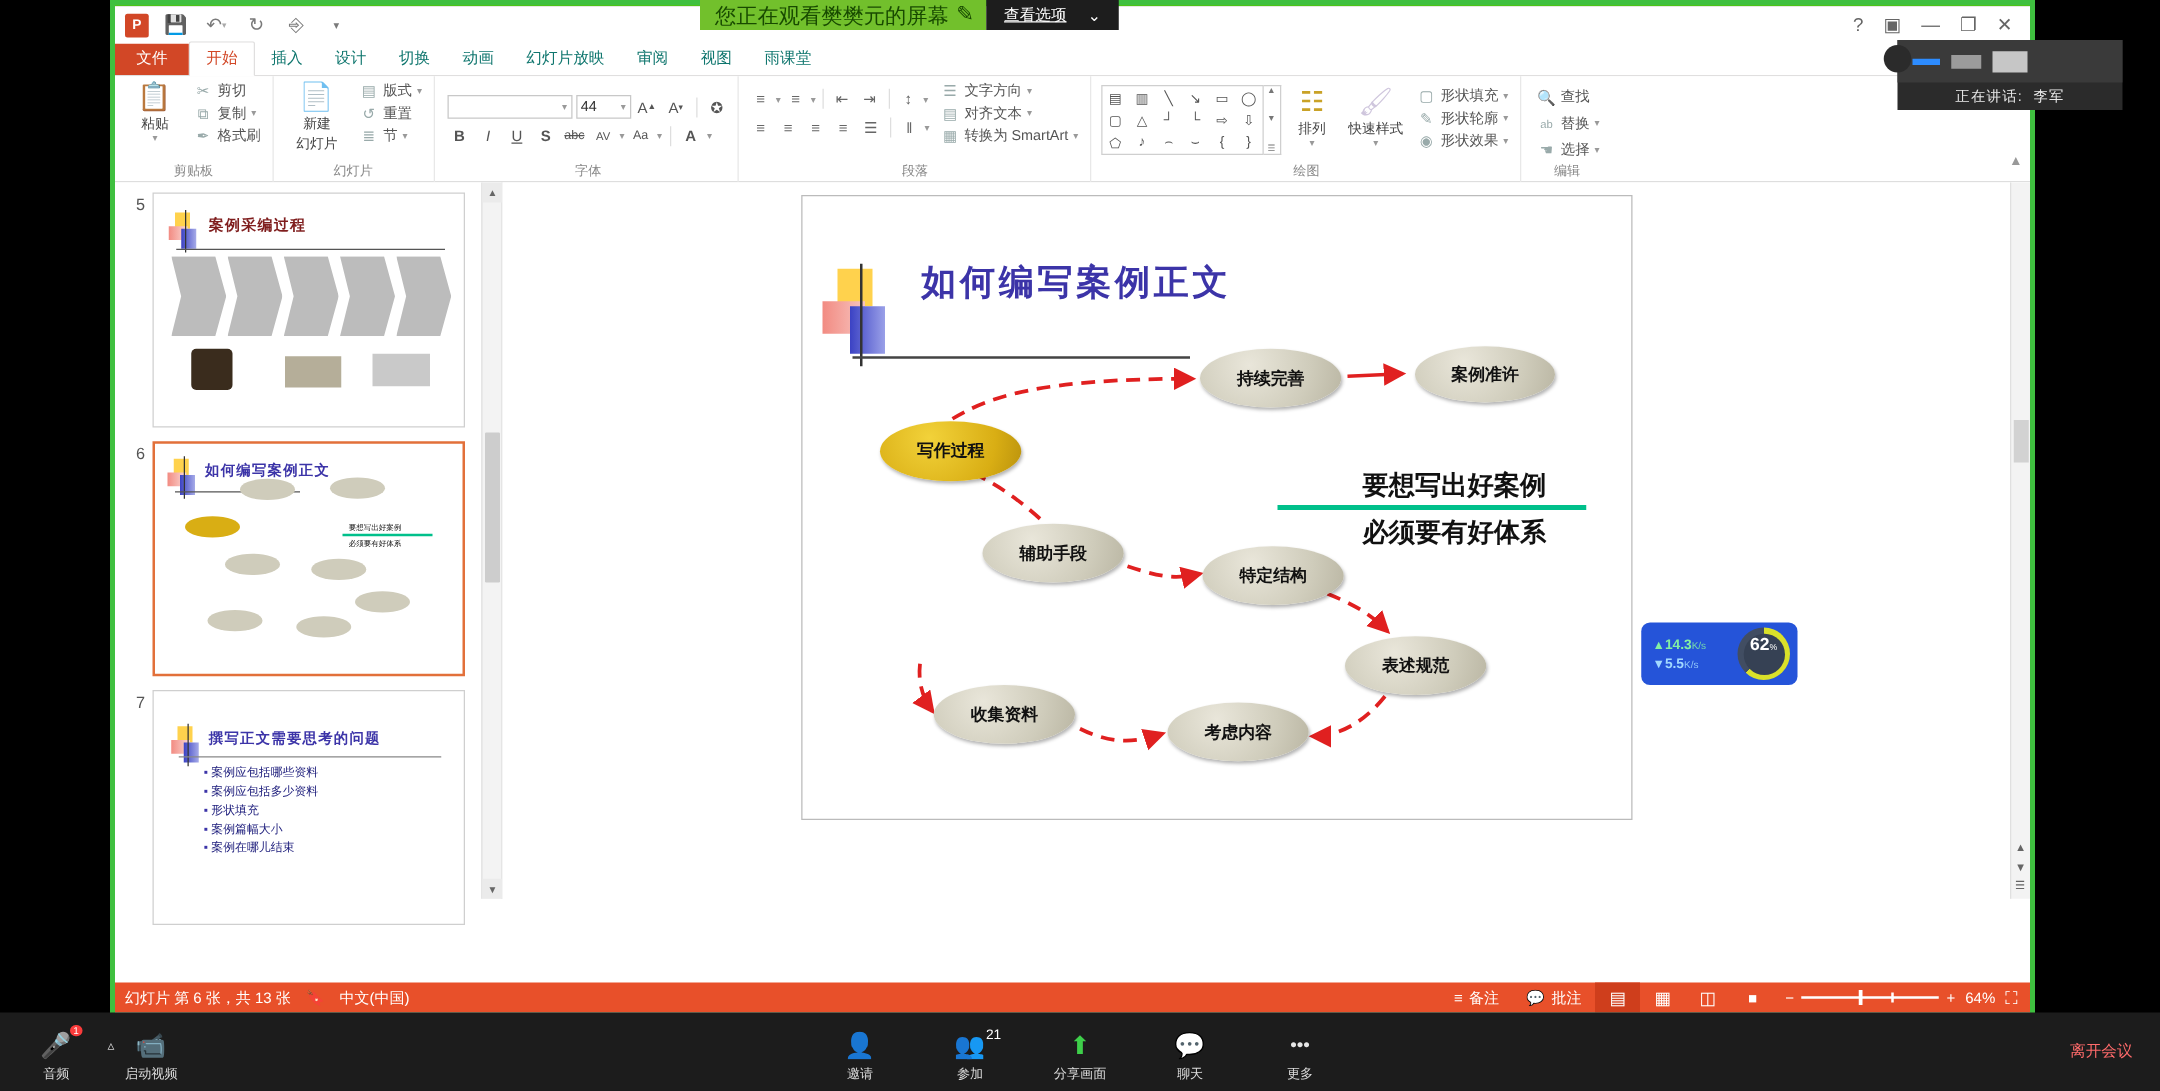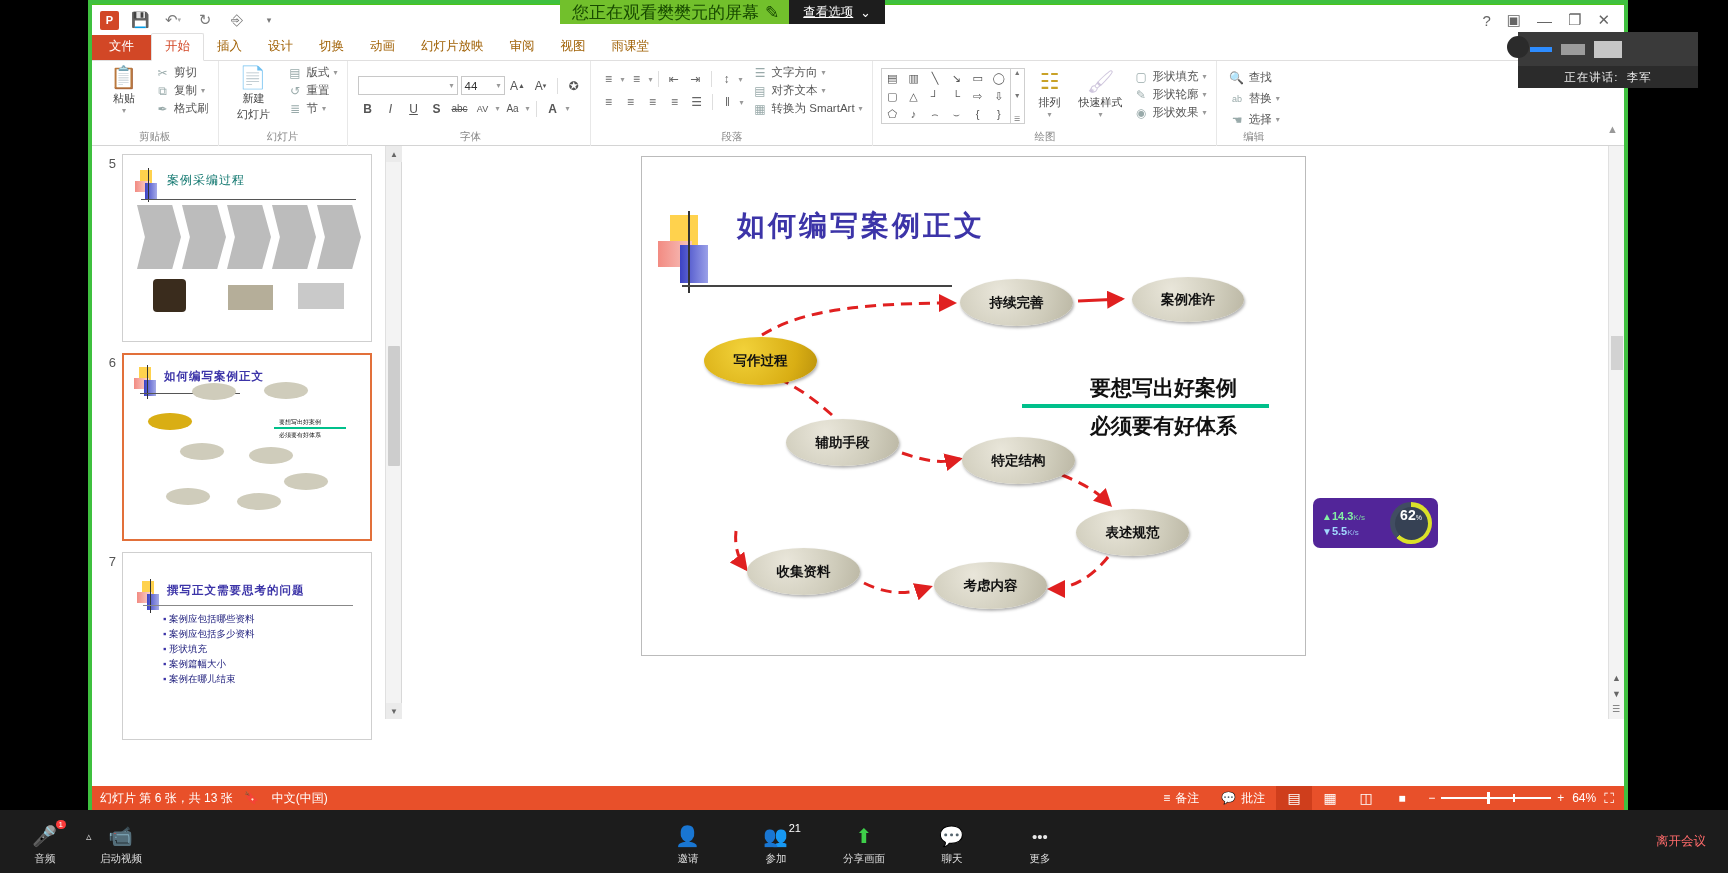--- a/index.html
+++ b/index.html
@@ -27,7 +27,7 @@
   
   .share-note { position:absolute; left:560px; top:0px; height:24px; display:flex; align-items:center; z-index:20; }
   .share-note .green { background:#72c02c; color:#184a00; font-size:17px; padding:4px 10px 4px 12px; display:flex; align-items:center; gap:6px; height:24px; }
-  .share-note .dark { background:#1d1d1d; color:#fff; font-size:12.5px; padding:4px 14px; display:flex; align-items:center; gap:7px; height:24px; }
+  .share-note .dark { background:#1d1d1d; color:#fff; font-size:12.5px; padding:4px 14px; display:flex; align-items:center; gap:17px; height:24px; }
   .share-note .dark u { text-decoration:underline; }
 
   

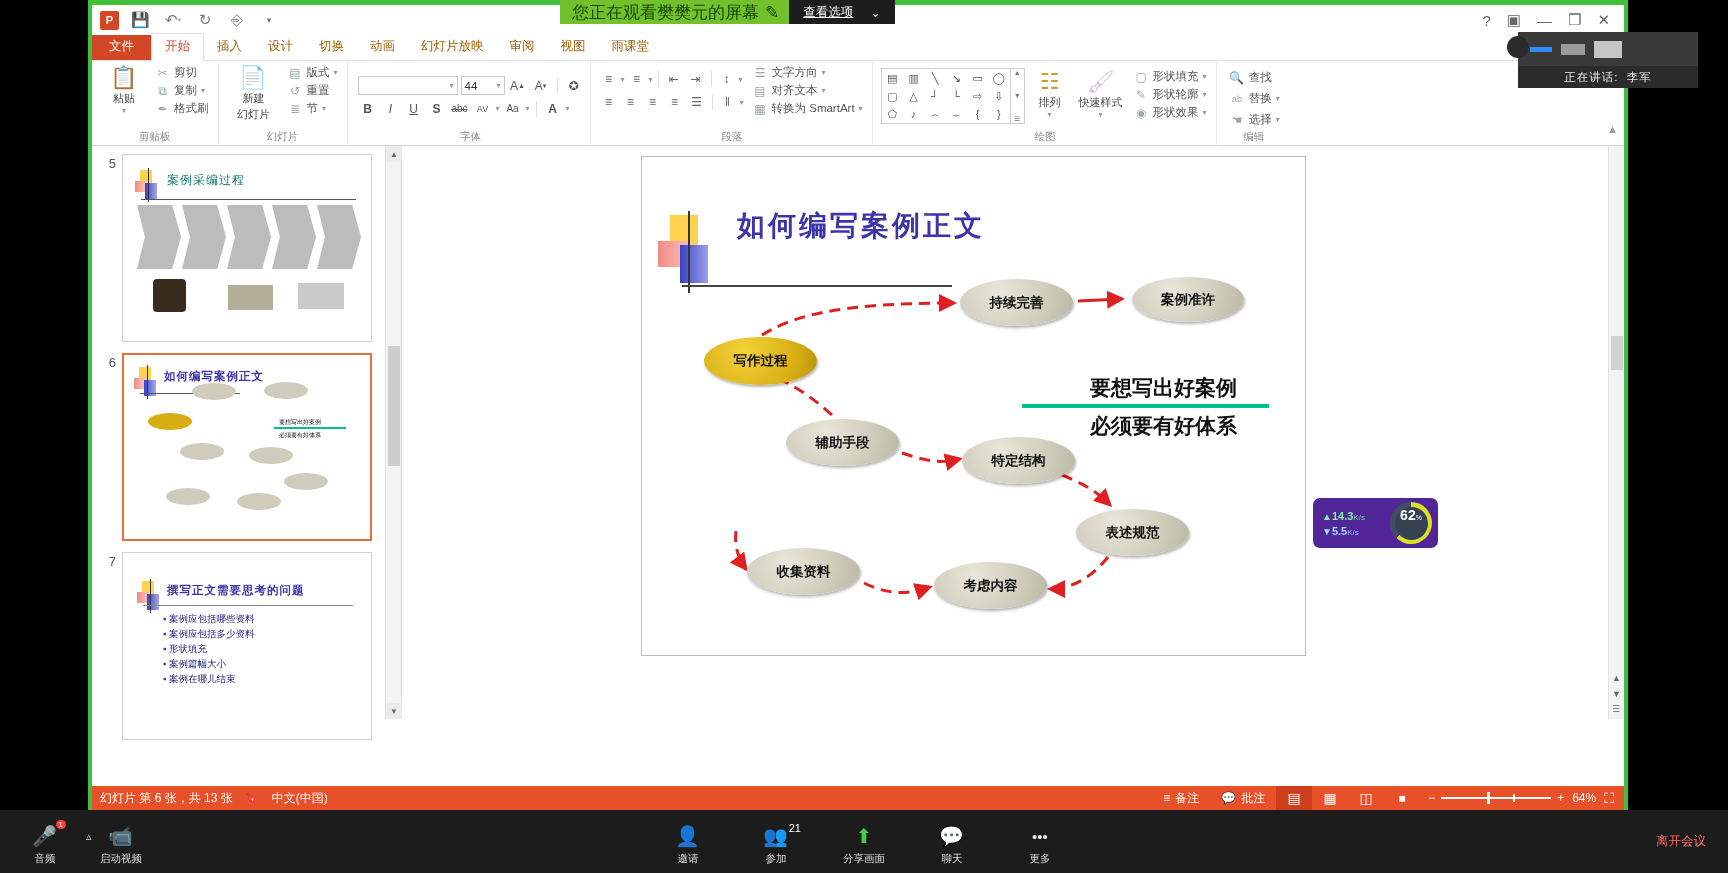--- a/index.html
+++ b/index.html
@@ -32,7 +32,7 @@
 
   
   .tabs { height:26px; background:#fff; display:flex; align-items:flex-end; padding-left:0px; border-bottom:1px solid #e0dfdf; }
-  .tab { font-size:12.5px; color:#a16207; padding:4px 13px 5px 13px; cursor:pointer; }
+  .tab { font-size:12.5px; color:#0f766e; padding:4px 13px 5px 13px; cursor:pointer; }
   .tab.file { background:#d24726; color:#fff; padding:5px 17px 5px 17px;margin-top:32px; }
   .tab.active { color:#d24726; border:1px solid #e0dfdf; border-bottom:1px solid #fff; background:#fff; position:relative; top:1px; border-radius:2px 2px 0 0; }
 

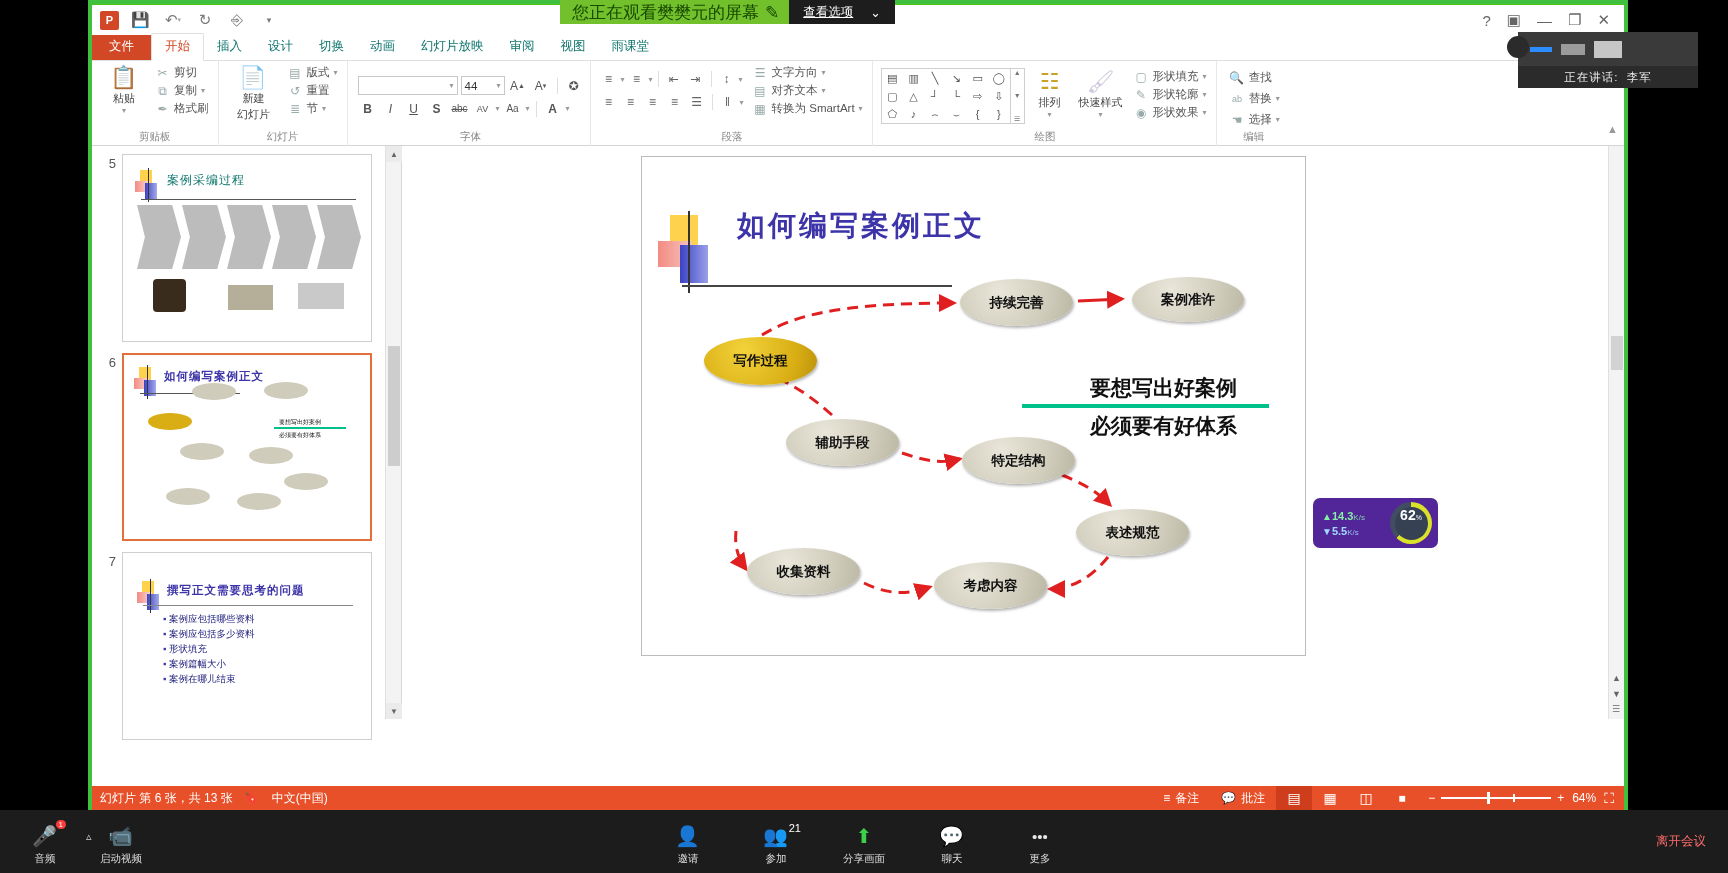--- a/index.html
+++ b/index.html
@@ -425,7 +425,7 @@
               <div style="position:absolute;left:10px;top:13px;width:12px;height:16px;background:linear-gradient(90deg,#3b42c4,#a6abe8)"></div>
               <div style="position:absolute;left:13px;top:-2px;width:1px;height:34px;background:#333"></div>
             </div>
-            <div style="position:absolute;left:44px;top:17px;font-size:12px;color:#0f766e;font-weight:normal;font-family:'Liberation Serif',serif;letter-spacing:1px">案例采编过程</div>
+            <div style="position:absolute;left:44px;top:17px;font-size:12px;color:#7f1d1d;font-weight:bold;font-family:'Liberation Serif',serif;letter-spacing:1px">案例采编过程</div>
             <div style="position:absolute;left:18px;top:44px;width:215px;height:1px;background:#555"></div>
             <div style="position:absolute;left:14px;top:50px;display:flex;gap:1px">
               <div style="width:44px;height:64px;background:#bcbcbc;clip-path:polygon(0 0,80% 0,100% 50%,80% 100%,0 100%,18% 50%)"></div>

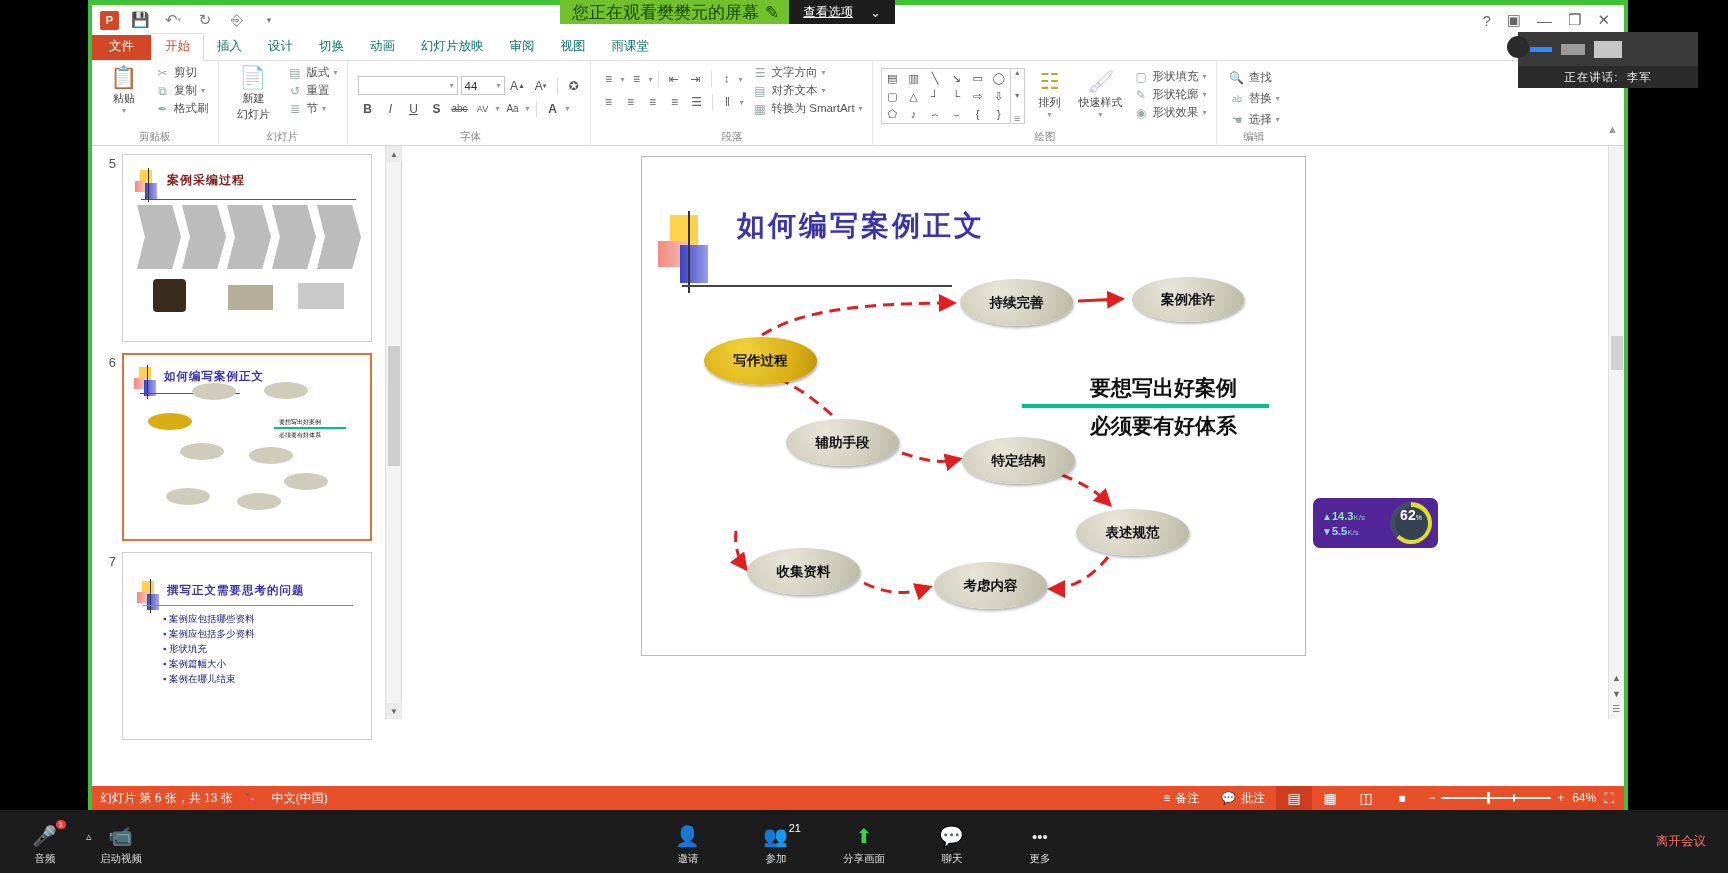--- a/index.html
+++ b/index.html
@@ -129,7 +129,7 @@
   .vidgrip { position:absolute; left:-11px; top:4px; width:22px; height:22px; border-radius:50%; background:#2b2b2b; }
 
   
-  .netwidget { position:absolute; left:1313px; top:498px; width:125px; height:50px; background:#4c1d95; border-radius:7px; display:flex; align-items:center; z-index:35; opacity:.96; }
+  .netwidget { position:absolute; left:1313px; top:498px; width:125px; height:50px; background:#1d4ed8; border-radius:7px; display:flex; align-items:center; z-index:35; opacity:.96; }
   .net-lines { display:flex; flex-direction:column; gap:3px; padding-left:9px; font-size:10px; }
   .net-up { color:#7ef0a0; } .net-dn { color:#9fd8ff; }
   .net-lines b { font-size:11px; }

